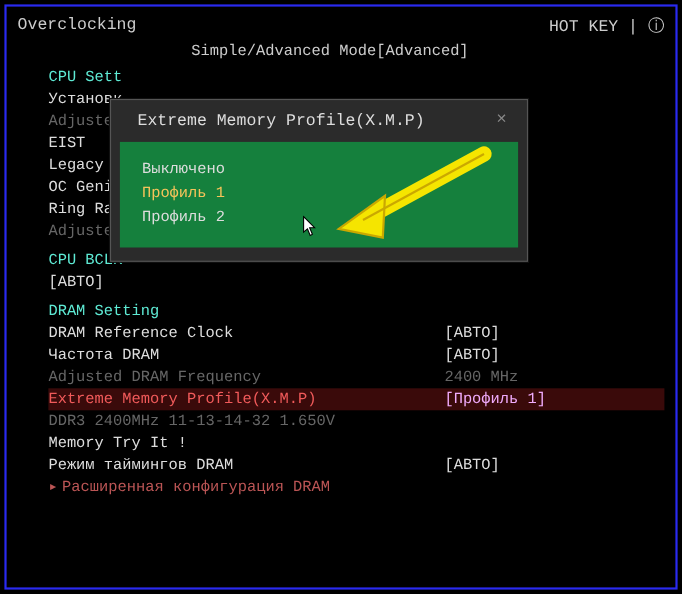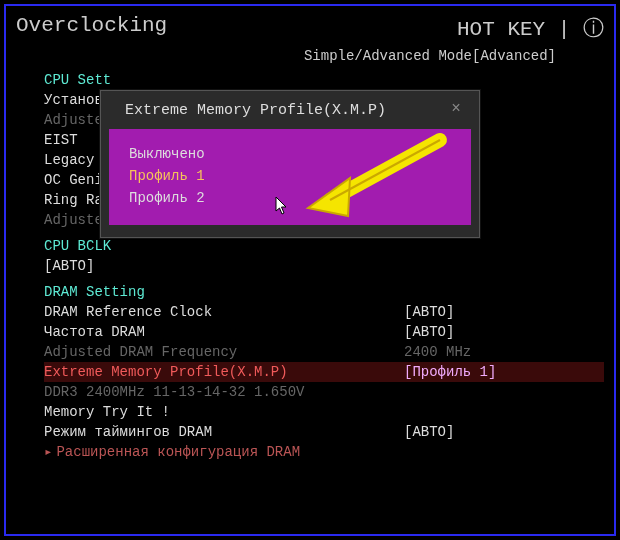--- a/index.html
+++ b/index.html
@@ -19,7 +19,7 @@
   }
   .header-row {
     display: flex; justify-content: space-between;
-    color: #ccc; font-size: 21px;
+    color: #ccc; font-size: 15px;
     margin-bottom: 6px;
   }
   .mode-row {

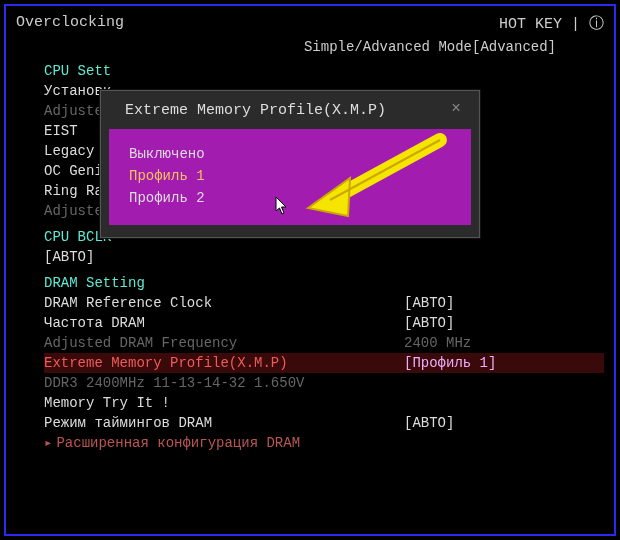--- a/index.html
+++ b/index.html
@@ -23,7 +23,7 @@
     margin-bottom: 6px;
   }
   .mode-row {
-    display: flex; justify-content: flex-end;
+    display: flex; justify-content: center;
     padding: 0 0 0 28px;
     color: #ccc;
     margin-bottom: 8px;

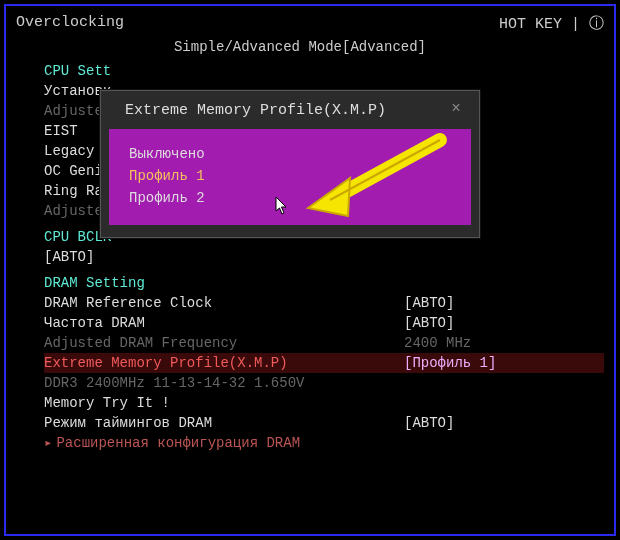--- a/index.html
+++ b/index.html
@@ -68,7 +68,7 @@
   }
   .popup-list {
     margin: 0 8px 12px 8px;
-    background: #a21caf;
+    background: #15803d;
     padding: 14px 20px 16px 20px;
   }
   .popup-item {

